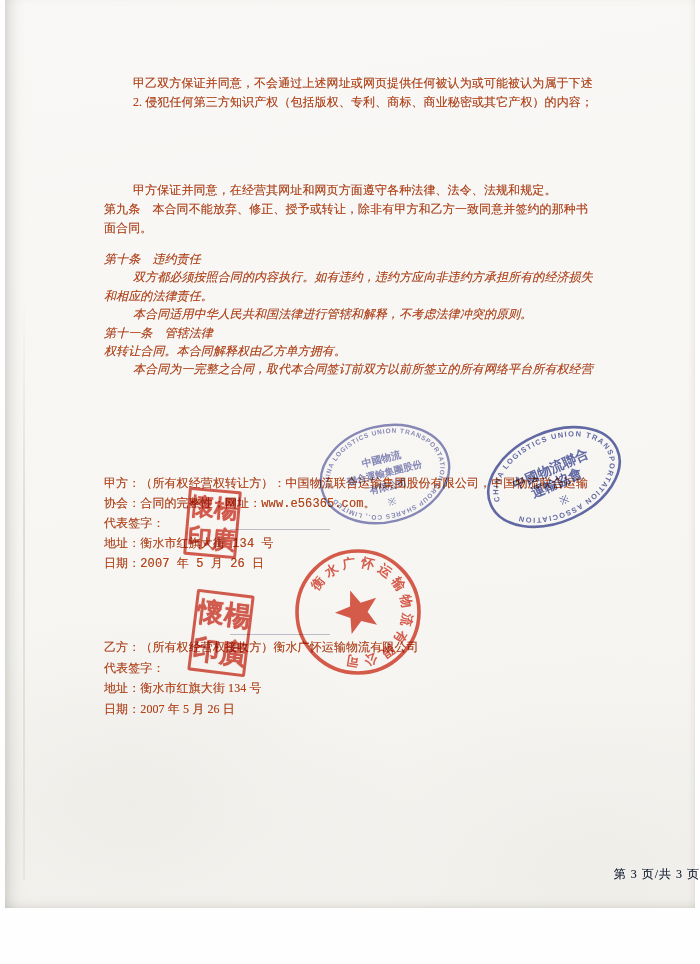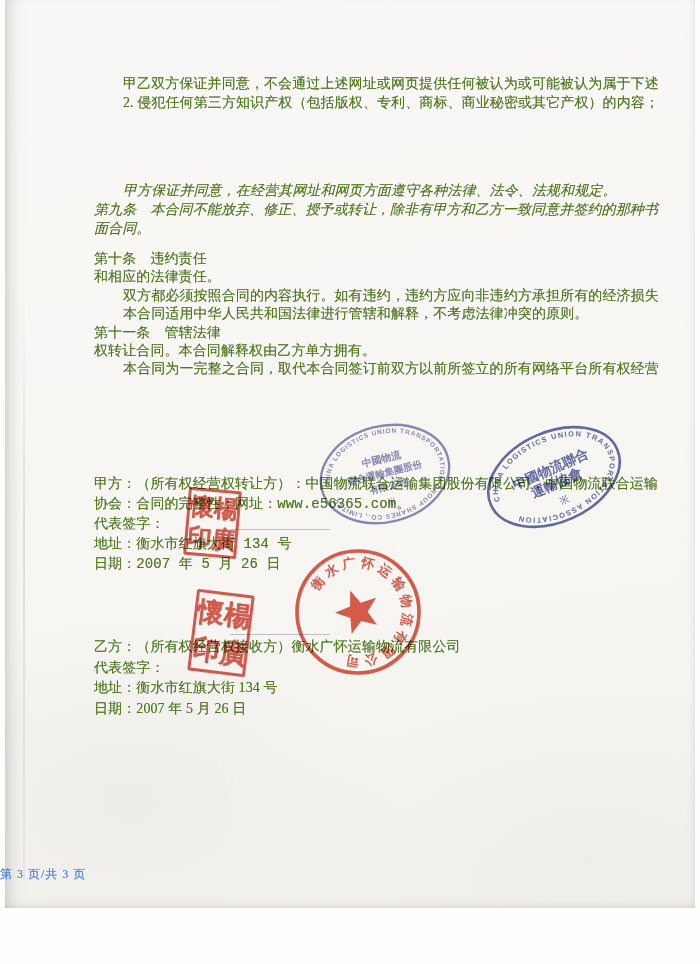--- a/index.html
+++ b/index.html
@@ -21,7 +21,7 @@
     position:absolute; left:18px; top:300px; width:2px; height:580px;
     background:linear-gradient(rgba(110,108,100,0), rgba(110,108,100,.18) 40%, rgba(110,108,100,.08));
   }
-  .block { position:absolute; left:94px; width:506px; color:#4d7c0f; font-size:14px;
+  .block { position:absolute; left:104px; width:506px; color:#c2410c; font-size:12px;
            text-shadow:0 0 .6px rgba(74,84,120,.55); letter-spacing:.1px; }
   .line { white-space:nowrap; }
   .ind  { padding-left:29px; }

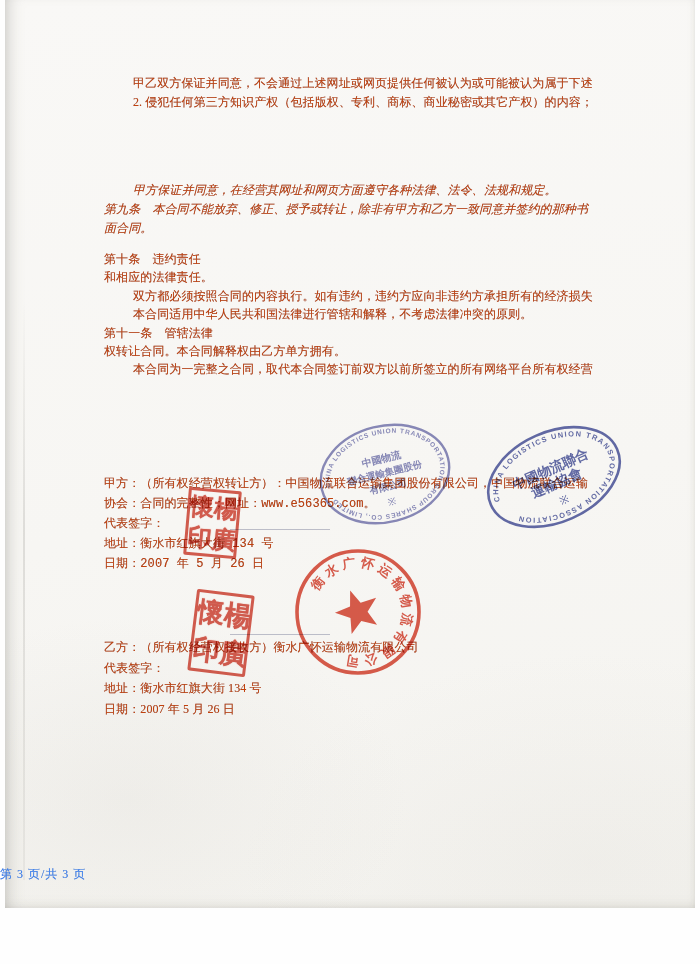--- a/index.html
+++ b/index.html
@@ -26,7 +26,7 @@
   .line { white-space:nowrap; }
   .ind  { padding-left:29px; }
   #intro   { top:74px;  line-height:19.4px; }
-  #para2   { top:181px; line-height:19px;font-style:italic; }
+  #para2   { top:181px; line-height:19px; }
   #clauses { top:250px; line-height:18.4px; }
   #party-a { top:474px; line-height:20px;font-family:Liberation Mono, monospace; }
   #party-b { top:598px; line-height:20.6px;margin-top:39px; }

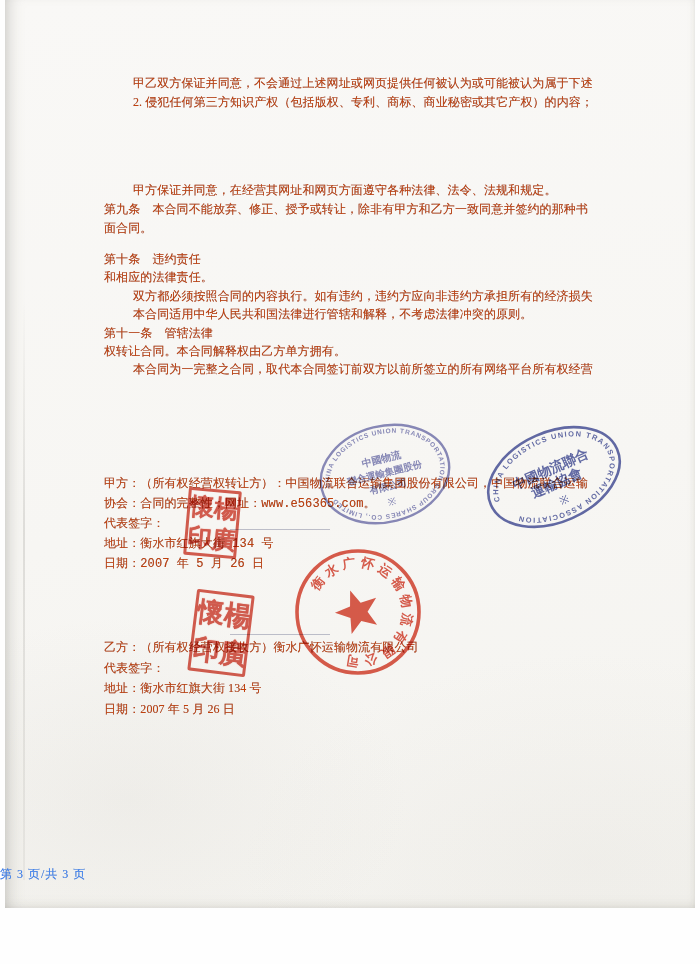--- a/index.html
+++ b/index.html
@@ -27,7 +27,7 @@
   .ind  { padding-left:29px; }
   #intro   { top:74px;  line-height:19.4px; }
   #para2   { top:181px; line-height:19px; }
-  #clauses { top:250px; line-height:18.4px; }
+  #clauses { top:250px; line-height:18.4px;font-style:italic; }
   #party-a { top:474px; line-height:20px;font-family:Liberation Mono, monospace; }
   #party-b { top:598px; line-height:20.6px;margin-top:39px; }
   .footer { position:absolute; left:0; top:866px; width:700px; text-align:left;

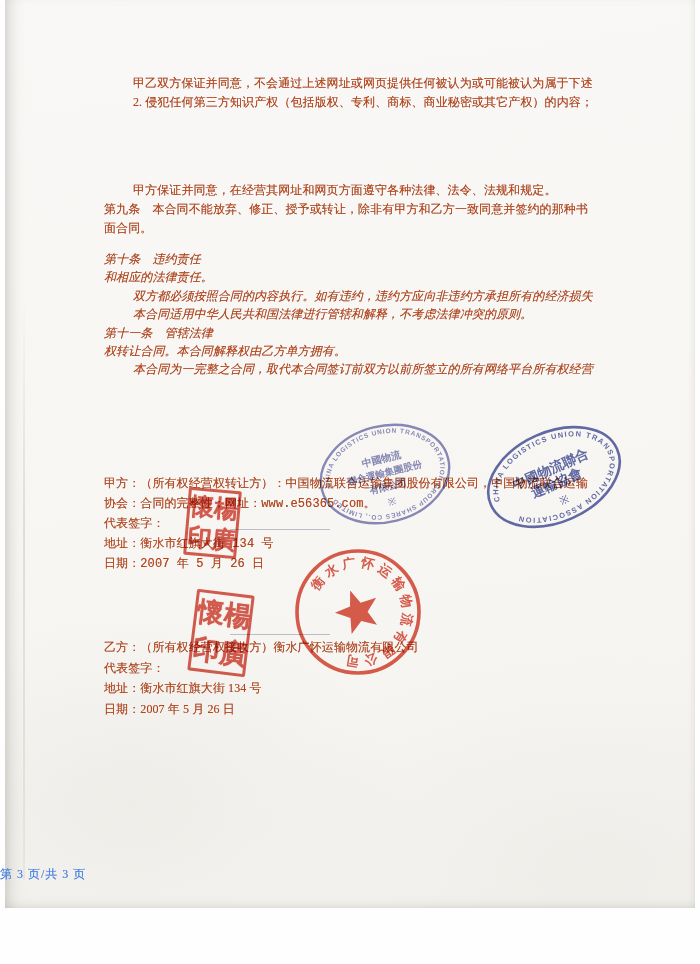--- a/index.html
+++ b/index.html
@@ -68,8 +68,8 @@
 
 <div class="block" id="clauses">
   <div class="line">第十条　违约责任</div>
+  <div class="line ind">双方都必须按照合同的内容执行。如有违约，违约方应向非违约方承担所有的经济损失</div>
   <div class="line">和相应的法律责任。</div>
-  <div class="line ind">双方都必须按照合同的内容执行。如有违约，违约方应向非违约方承担所有的经济损失</div>
   <div class="line ind">本合同适用中华人民共和国法律进行管辖和解释，不考虑法律冲突的原则。</div>
   <div class="line">第十一条　管辖法律</div>
   <div class="line">权转让合同。本合同解释权由乙方单方拥有。</div>

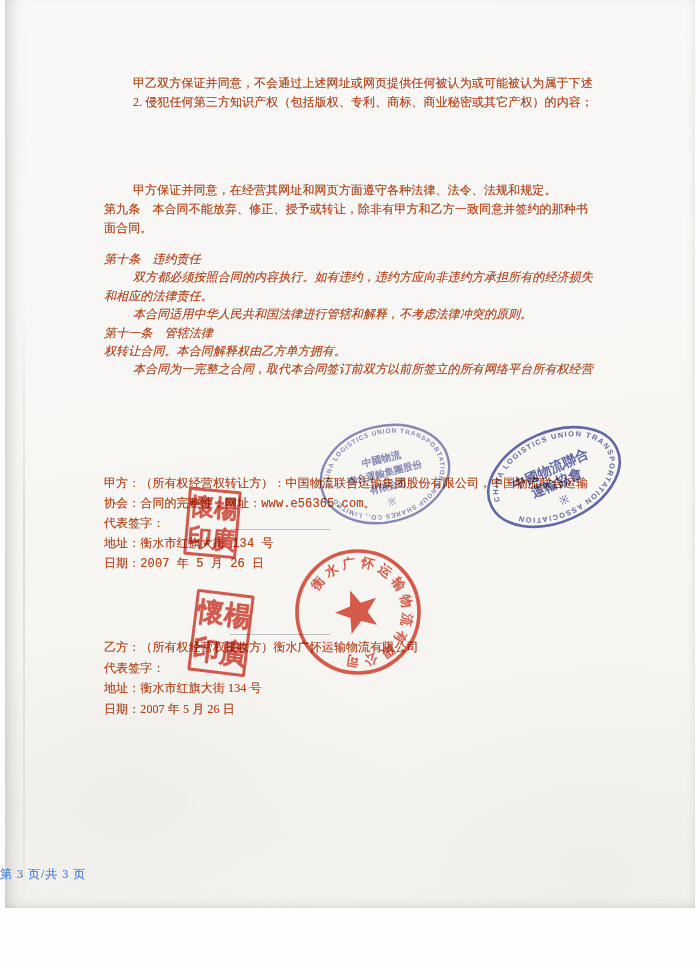--- a/index.html
+++ b/index.html
@@ -30,8 +30,8 @@
   #clauses { top:250px; line-height:18.4px;font-style:italic; }
   #party-a { top:474px; line-height:20px;font-family:Liberation Mono, monospace; }
   #party-b { top:598px; line-height:20.6px;margin-top:39px; }
-  .footer { position:absolute; left:0; top:866px; width:700px; text-align:left;
-            color:#3b82f6; font-size:12px; letter-spacing:1px;
+  .footer { position:absolute; left:0; top:866px; width:700px; text-align:right;
+            color:#0f172a; font-size:12px; letter-spacing:1px;
             text-shadow:0 0 .5px rgba(85,95,126,.5); }
   .sigline { position:absolute; height:1px; background:rgba(92,98,132,.38); }
   .stamp { position:absolute; mix-blend-mode:multiply; }

